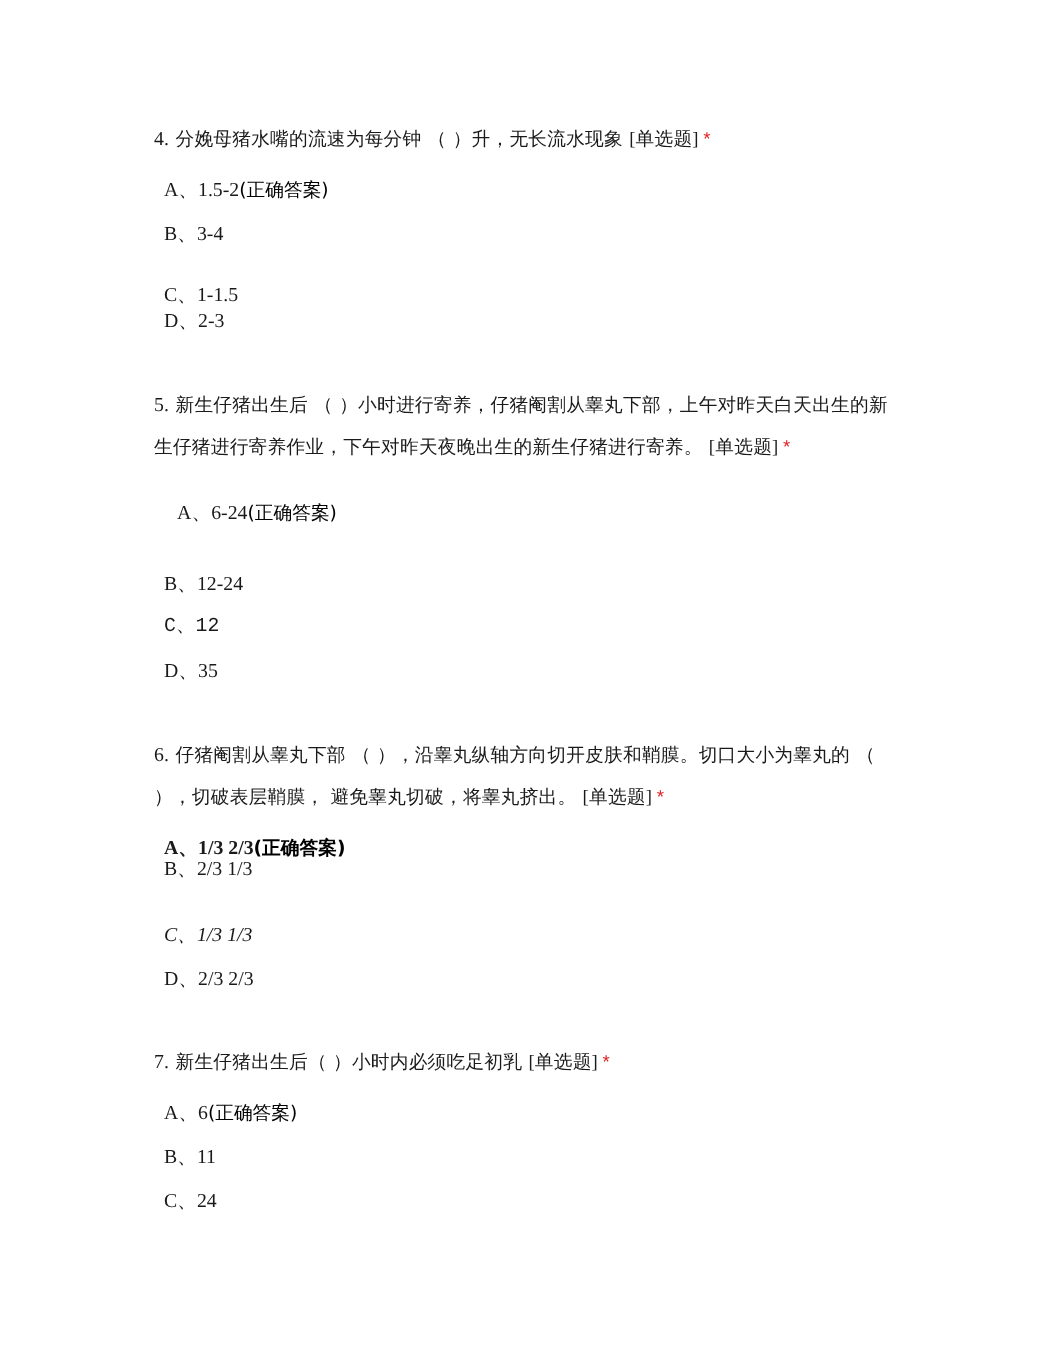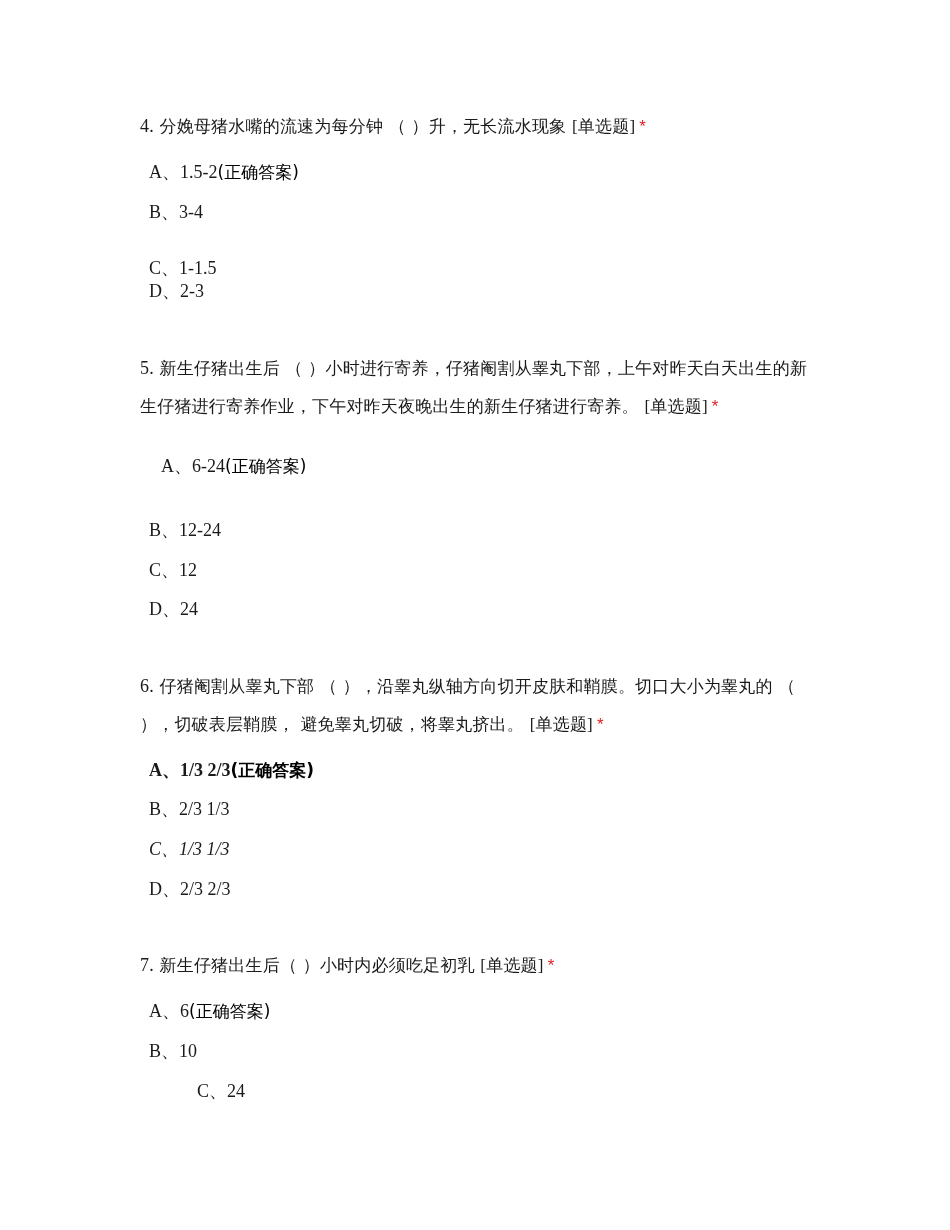--- a/index.html
+++ b/index.html
@@ -40,7 +40,7 @@
   </div>
   <div class="option" style="top:454px;margin-left:12px;"><span>A、6-24</span><span class="correct">(正确答案)</span></div>
   <div class="option" style="top:518px;"><span>B、12-24</span></div>
-  <div class="option" style="top:558px;"><span>C、12</span></div>
+  <div class="option" style="top:558px;font-family:Liberation Mono, monospace;"><span>C、12</span></div>
   <div class="option" style="top:597px;"><span>D、24</span></div>
 
   <div class="question" style="top:667px;">

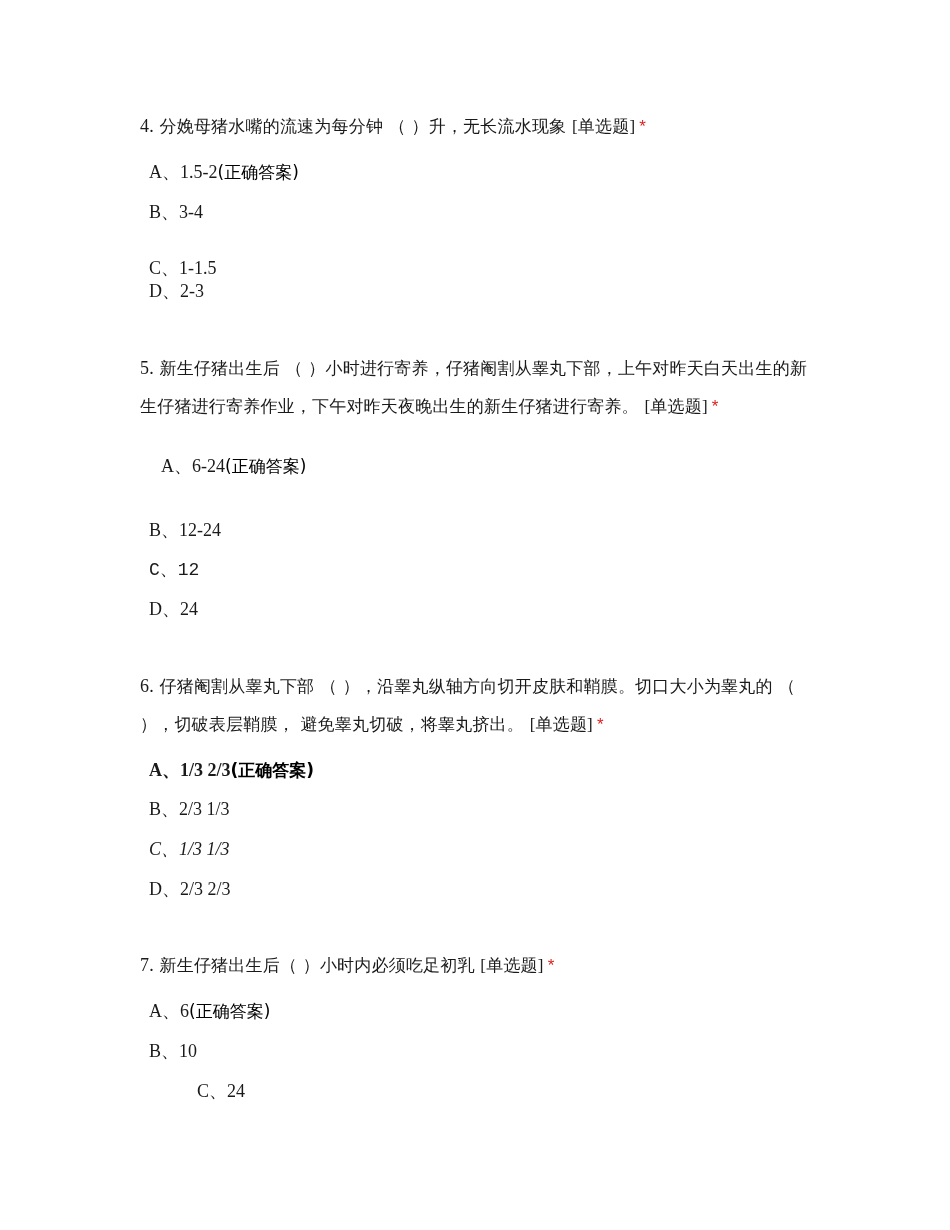--- a/index.html
+++ b/index.html
@@ -41,7 +41,7 @@
   <div class="option" style="top:454px;margin-left:12px;"><span>A、6-24</span><span class="correct">(正确答案)</span></div>
   <div class="option" style="top:518px;"><span>B、12-24</span></div>
   <div class="option" style="top:558px;font-family:Liberation Mono, monospace;"><span>C、12</span></div>
-  <div class="option" style="top:597px;"><span>D、24</span></div>
+  <div class="option" style="top:597px;"><span>D、35</span></div>
 
   <div class="question" style="top:667px;">
     <p class="qtitle">

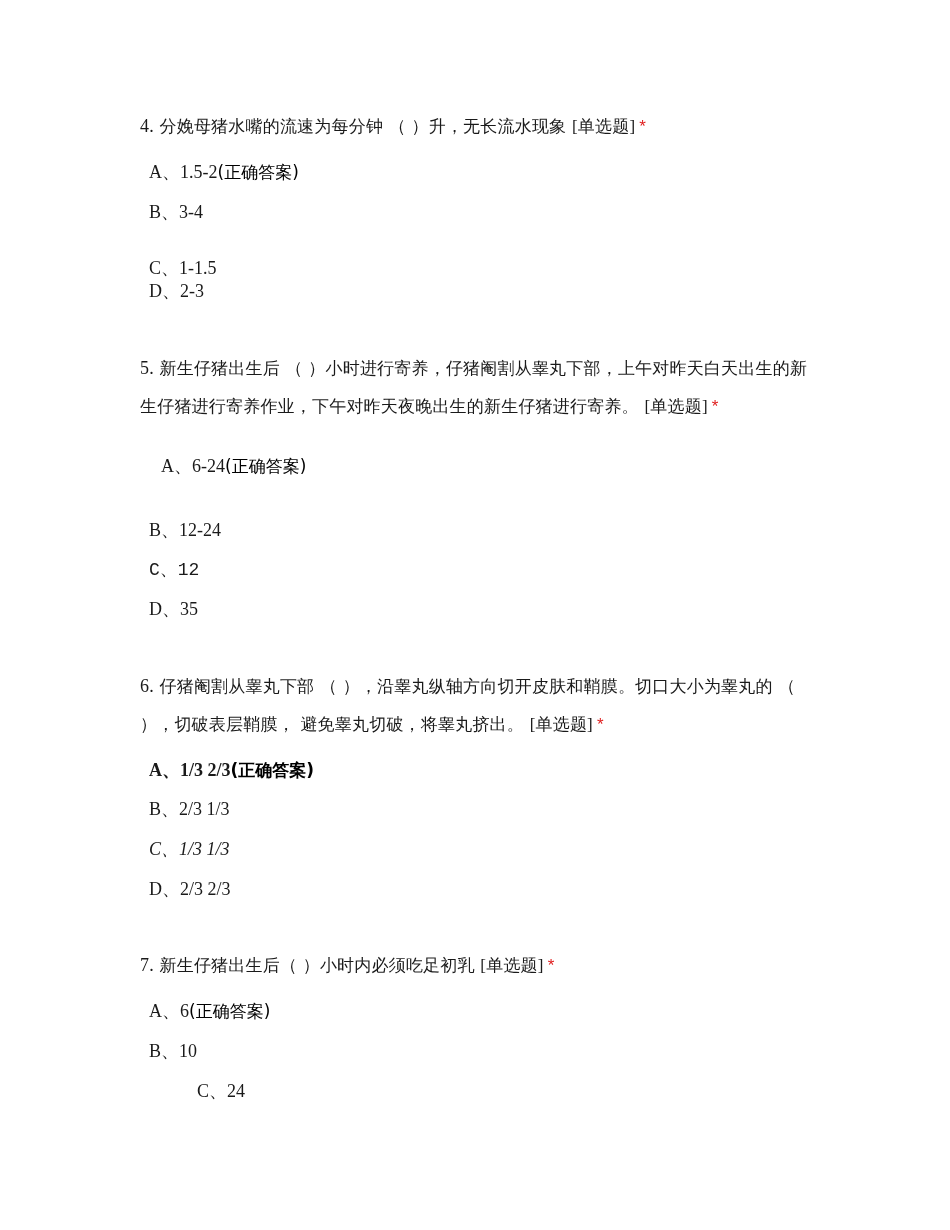--- a/index.html
+++ b/index.html
@@ -51,7 +51,7 @@
     </p>
   </div>
   <div class="option" style="top:758px;font-weight:bold;"><span>A、1/3 2/3</span><span class="correct">(正确答案)</span></div>
-  <div class="option" style="top:797px;"><span>B、2/3 1/3</span></div>
+  <div class="option" style="top:777px;"><span>B、2/3 1/3</span></div>
   <div class="option" style="top:837px;font-style:italic;"><span>C、1/3 1/3</span></div>
   <div class="option" style="top:877px;"><span>D、2/3 2/3</span></div>
 

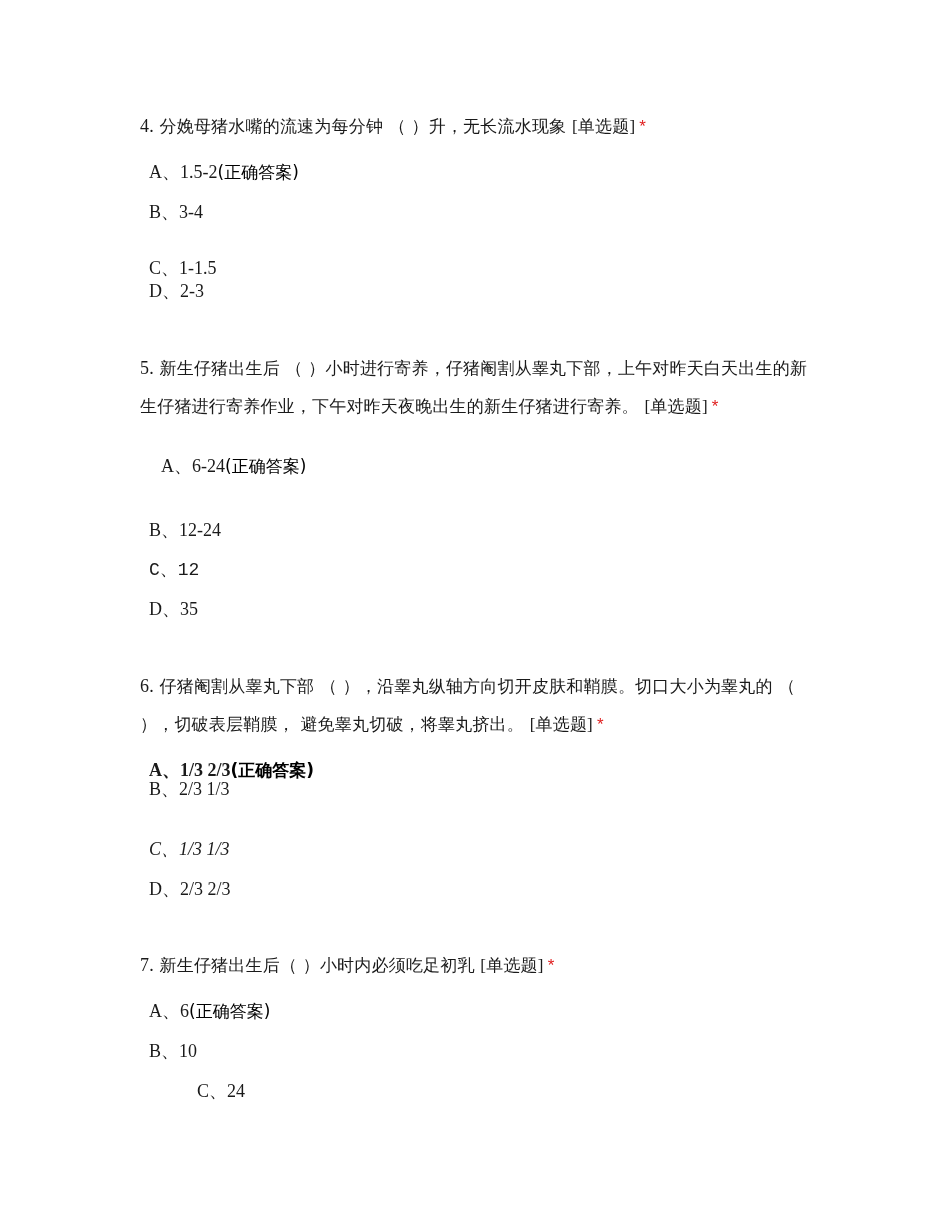--- a/index.html
+++ b/index.html
@@ -63,7 +63,7 @@
     </p>
   </div>
   <div class="option" style="top:999px;"><span>A、6</span><span class="correct">(正确答案)</span></div>
-  <div class="option" style="top:1039px;"><span>B、10</span></div>
+  <div class="option" style="top:1039px;"><span>B、11</span></div>
   <div class="option" style="top:1079px;margin-left:48px;"><span>C、24</span></div>
 
 </div>

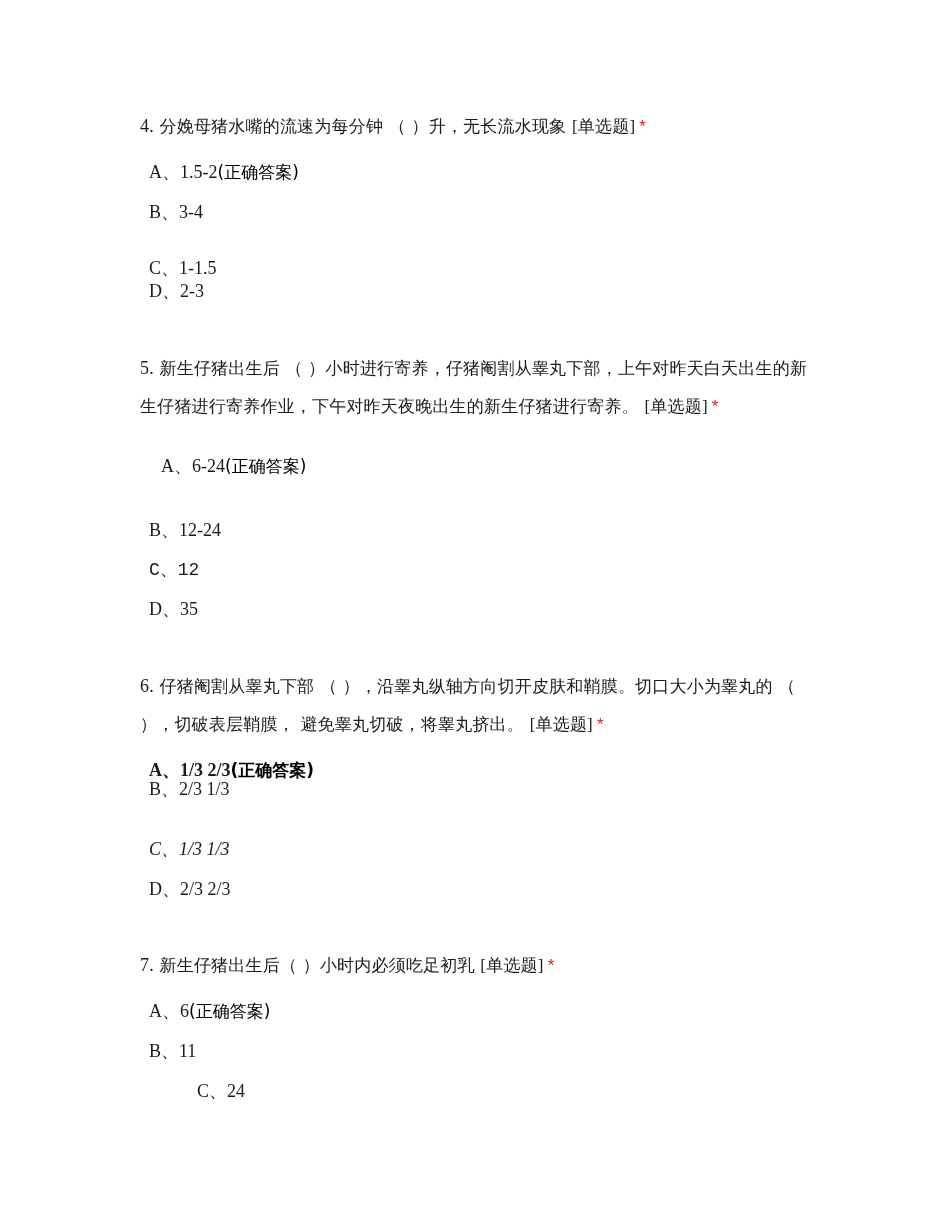--- a/index.html
+++ b/index.html
@@ -64,7 +64,7 @@
   </div>
   <div class="option" style="top:999px;"><span>A、6</span><span class="correct">(正确答案)</span></div>
   <div class="option" style="top:1039px;"><span>B、11</span></div>
-  <div class="option" style="top:1079px;margin-left:48px;"><span>C、24</span></div>
+  <div class="option" style="top:1079px;"><span>C、24</span></div>
 
 </div>
 

